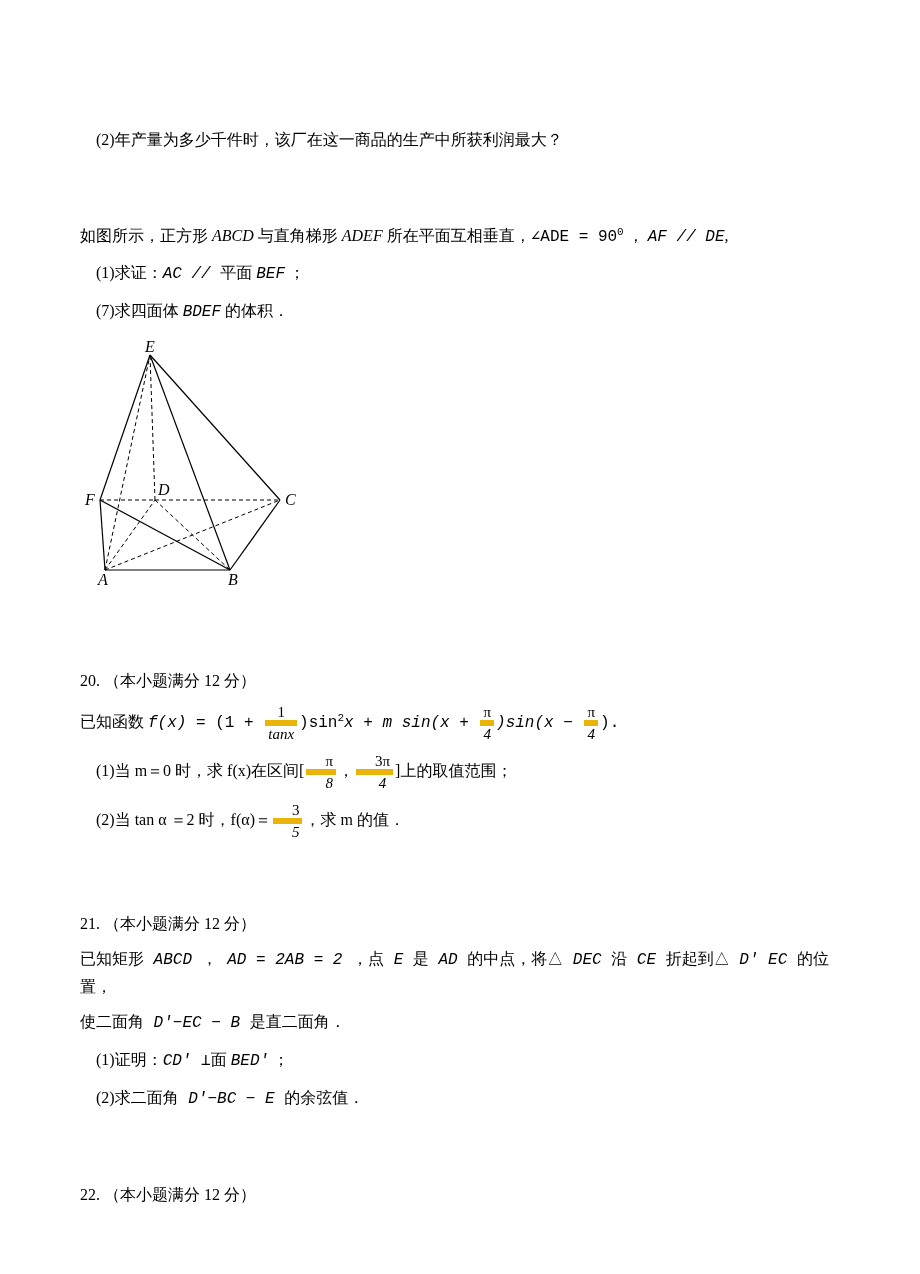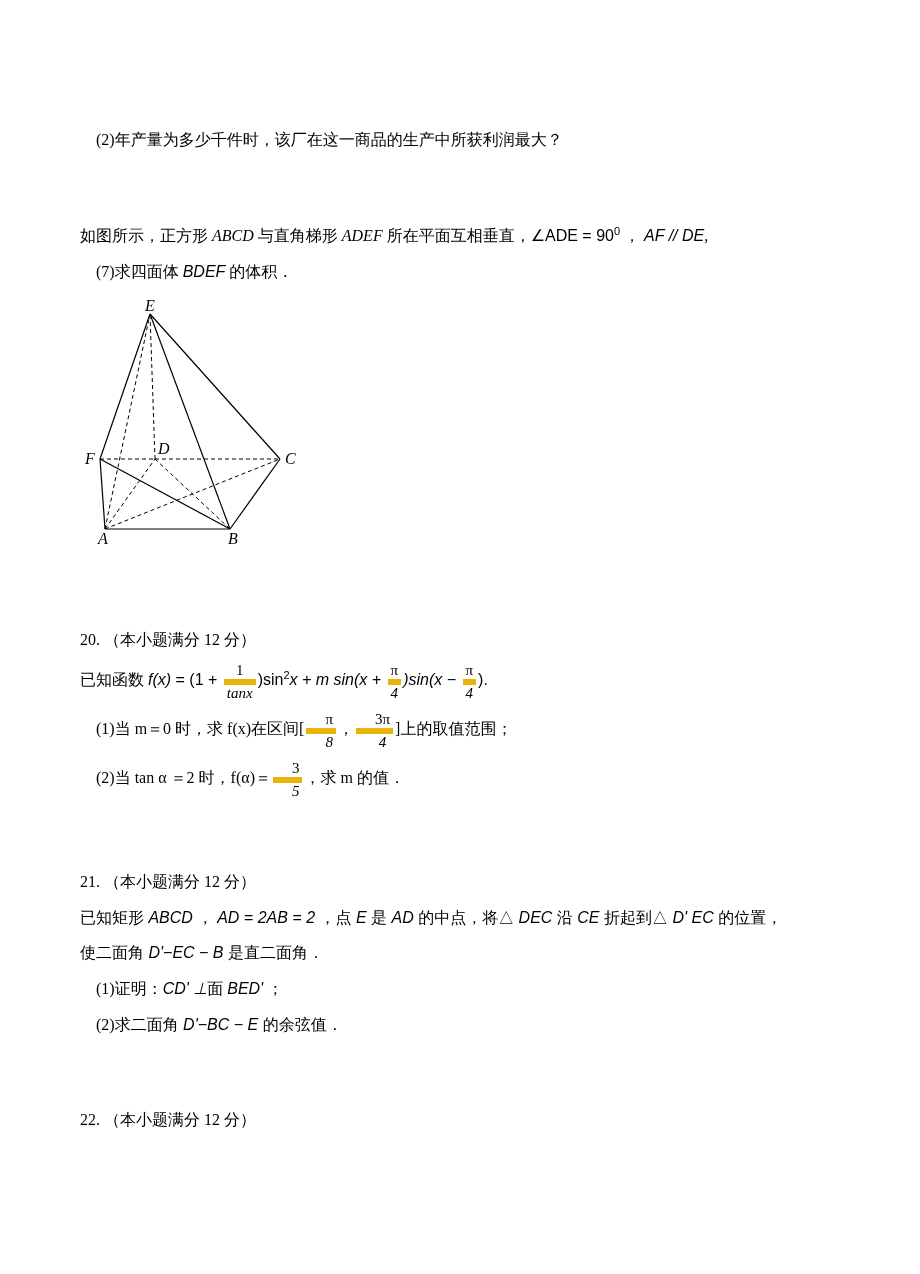--- a/index.html
+++ b/index.html
@@ -16,7 +16,7 @@
   .section { margin-bottom: 70px; margin-top: 47px; }
   .block { margin-bottom: 10px; }
   .italic-var { font-style: italic; font-family: "Times New Roman", serif; }
-  .math { font-family: Liberation Sans, sans-serif; }
+  .math { font-family: Liberation Mono, monospace; }
   .frac {
     display: inline-block;
     vertical-align: middle;

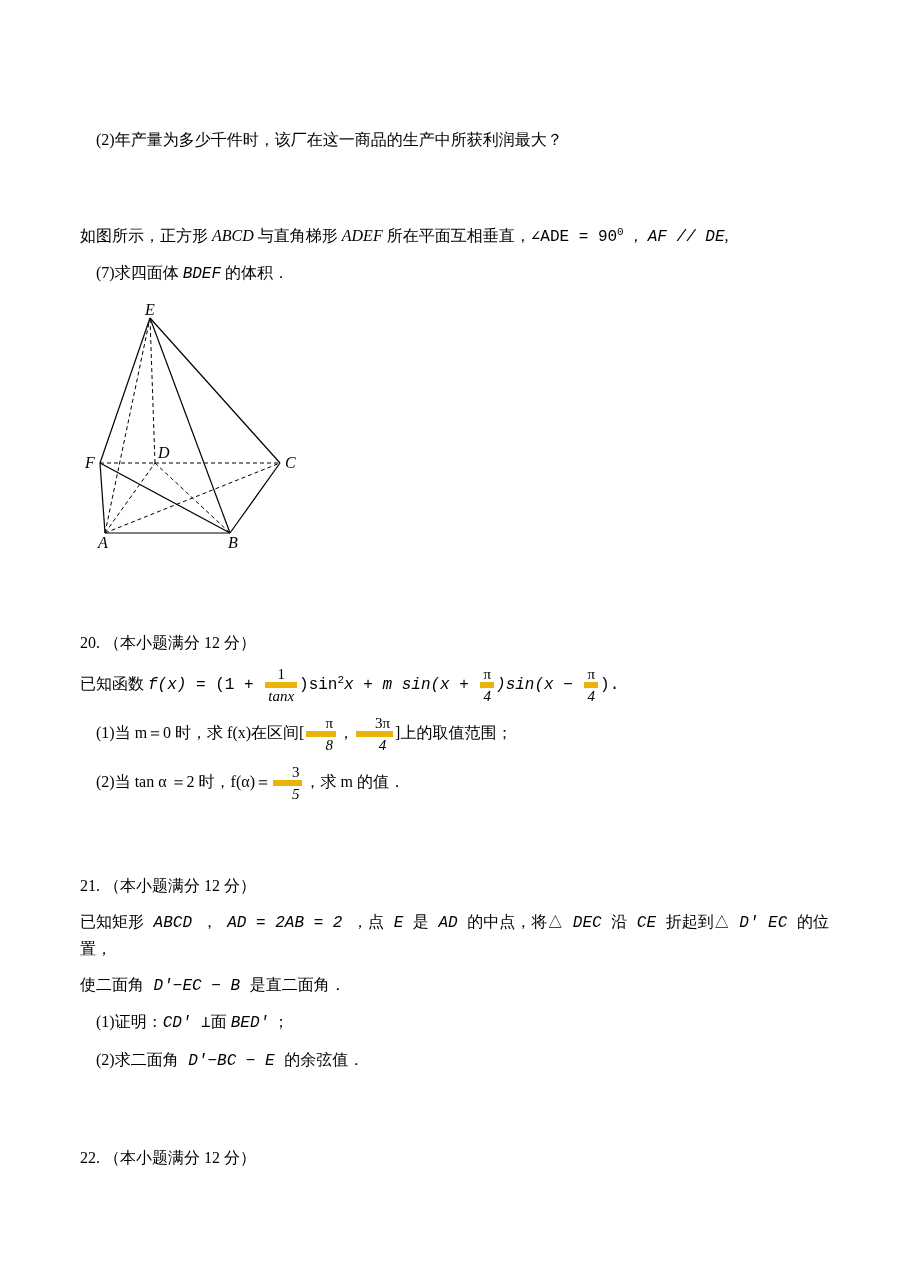--- a/index.html
+++ b/index.html
@@ -42,6 +42,9 @@
 <div class="section">
   <div class="block">
     <span>如图所示，正方形</span><span class="italic-var"> ABCD </span><span>与直角梯形</span><span class="italic-var"> ADEF </span><span>所在平面互相垂直，</span><span class="math"><span>∠ADE = 90</span><sup>0</sup></span><span> ， </span><span class="italic-var math">AF // DE</span><span>,</span>
+  </div>
+  <div class="block indent">
+    <span>(1)求证：</span><span class="italic-var math">AC // </span><span>平面 </span><span class="italic-var math">BEF</span><span> ；</span>
   </div>
   <div class="block indent">
     <span>(7)求四面体 </span><span class="italic-var math">BDEF</span><span> 的体积．</span>

